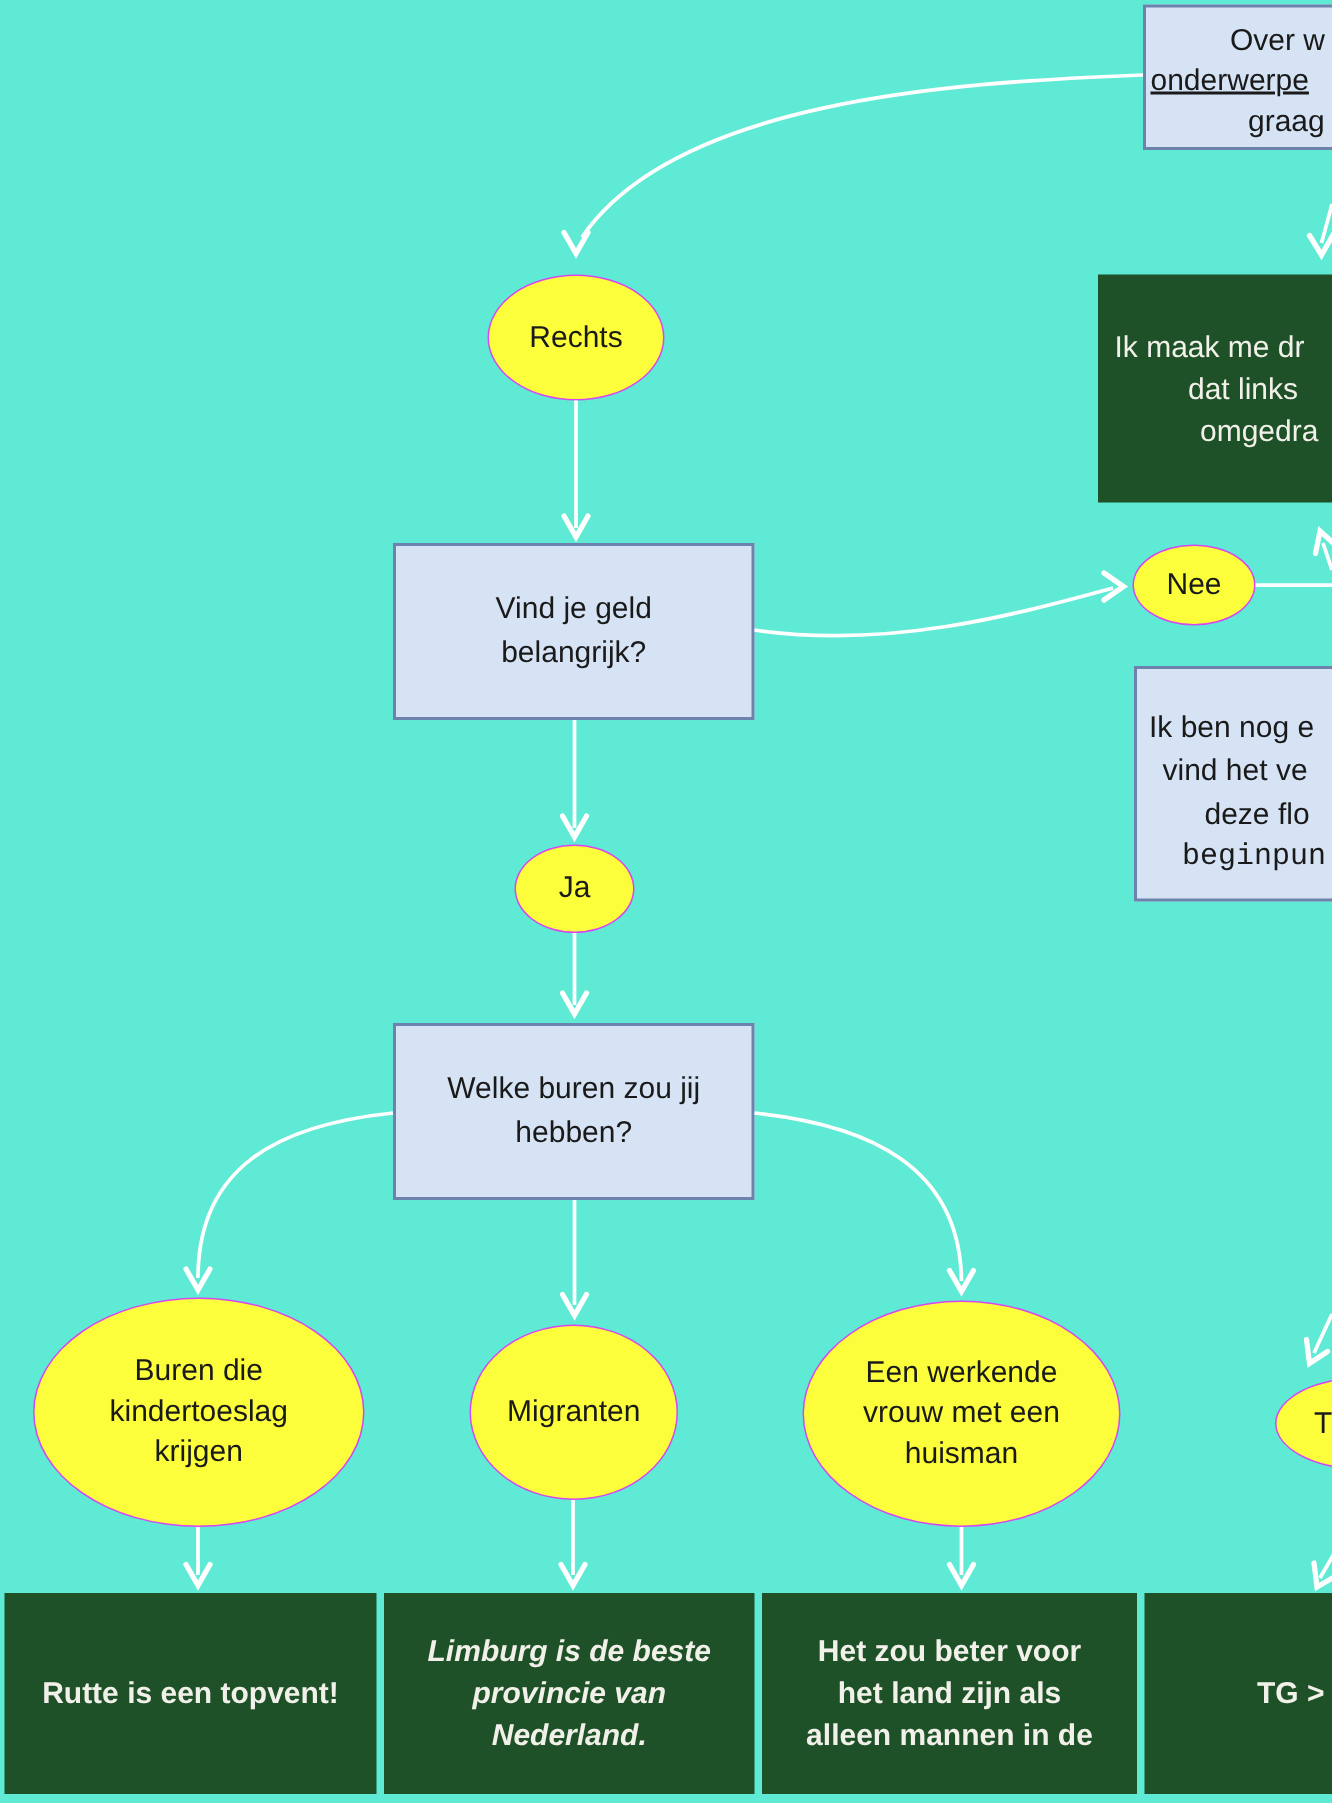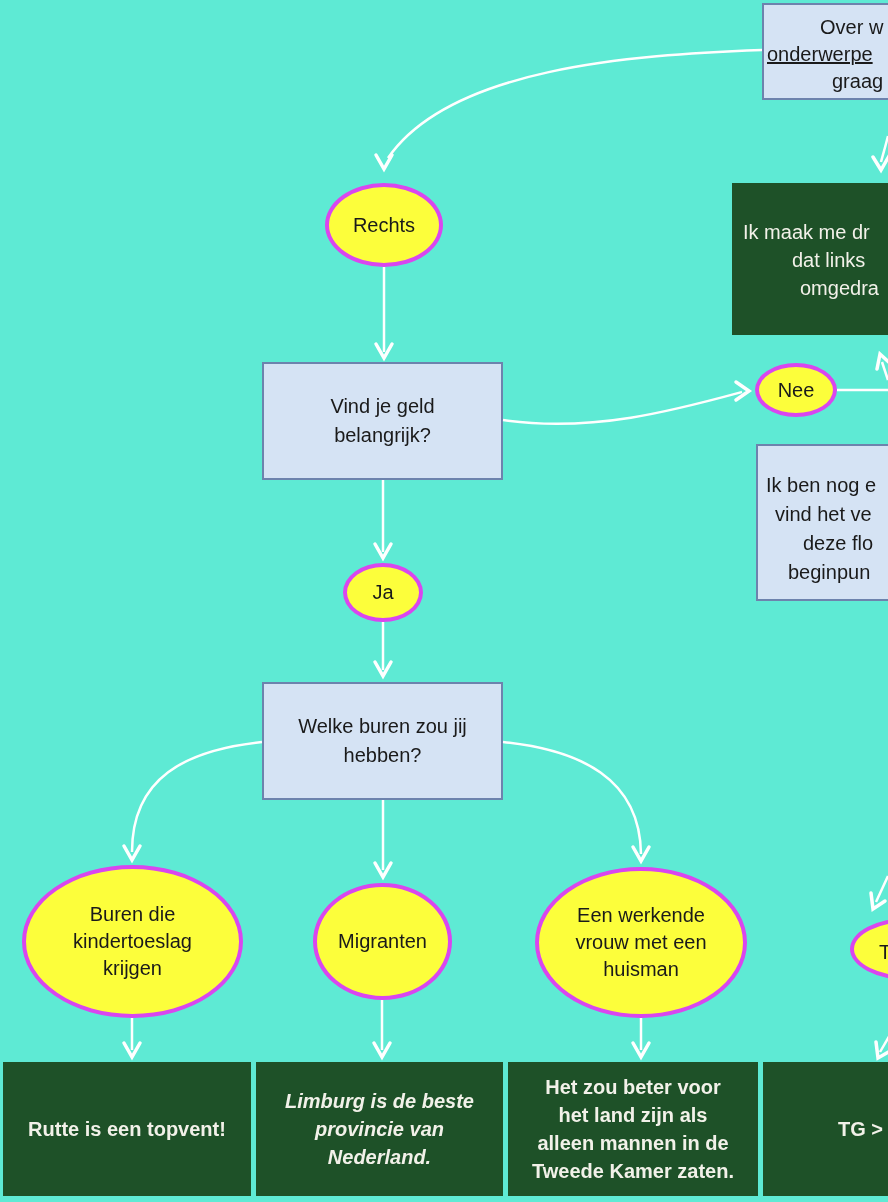--- a/index.html
+++ b/index.html
@@ -35,7 +35,7 @@
   }
   .ellipse {
     background: #FCFE3B;
-    border: 4px solid #d946ef;
+    border: 1px solid #d946ef;
     border-radius: 50%;
     line-height: 27px;
   }

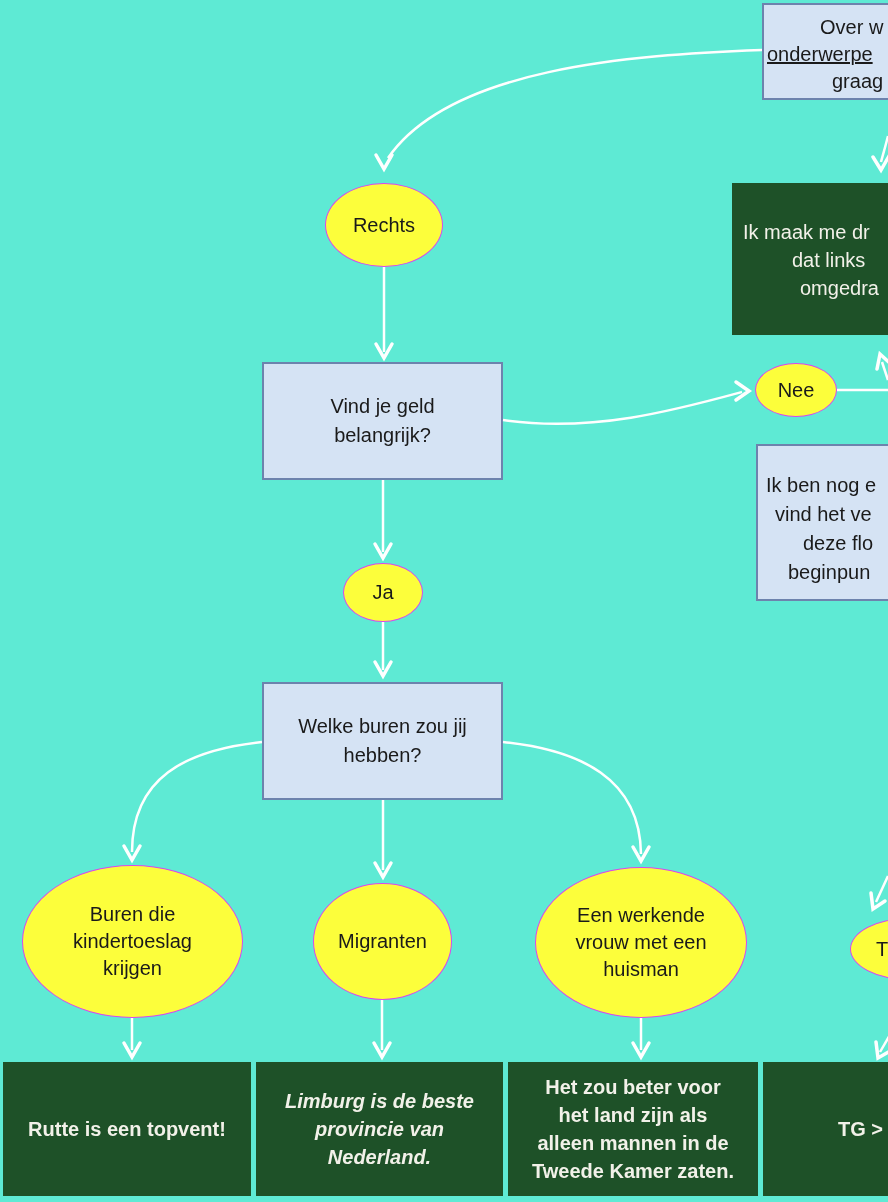--- a/index.html
+++ b/index.html
@@ -129,7 +129,7 @@
     <span class="frag" style="left:8px;  top:25px;">Ik ben nog e</span>
     <span class="frag" style="left:17px; top:54px;">vind het ve</span>
     <span class="frag" style="left:45px; top:83px;">deze flo</span>
-    <span class="frag" style="left:30px; top:112px;">beginpun</span>
+    <span class="frag" style="left:30px; top:112px;font-family:Liberation Mono, monospace;">beginpun</span>
   </div>
 
   <div class="node ellipse" style="left:343px; top:563px; width:80px; height:59px;">

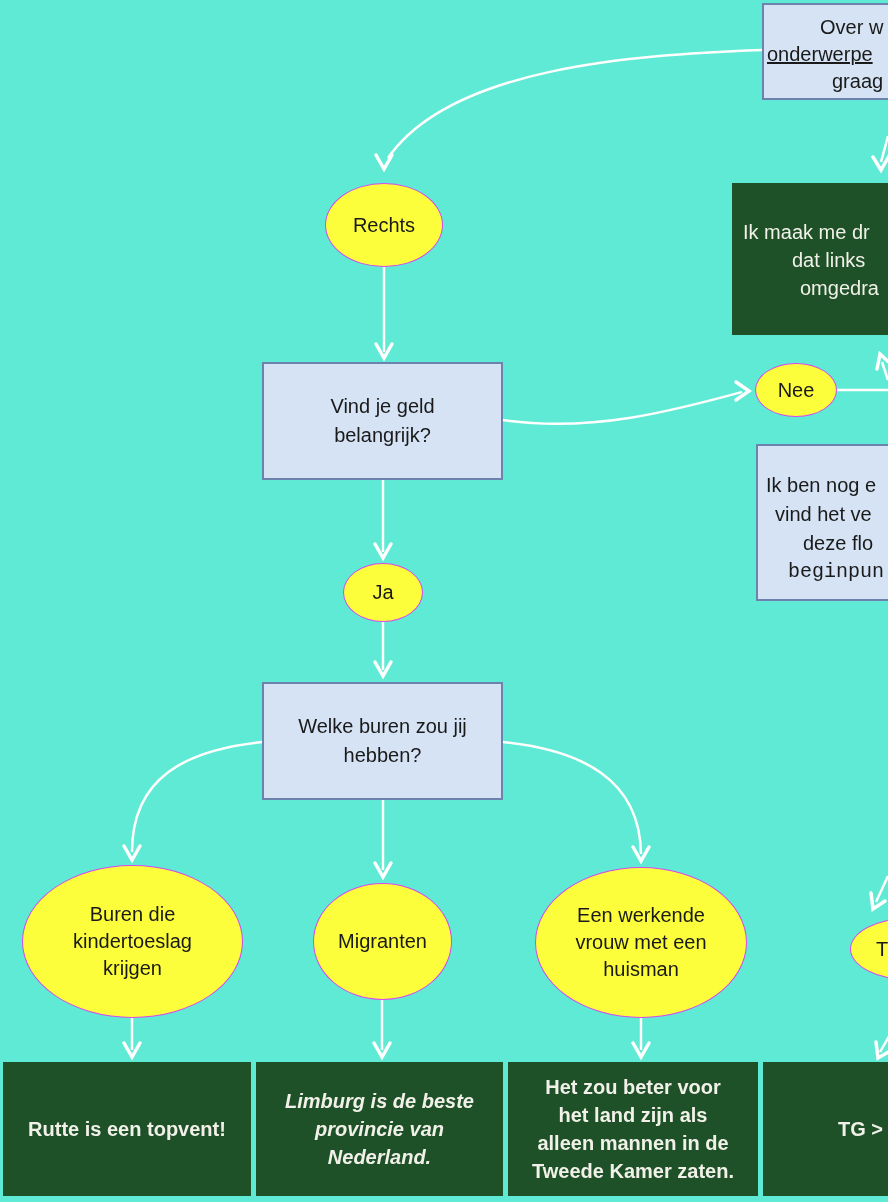--- a/index.html
+++ b/index.html
@@ -175,7 +175,6 @@
     <span class="line">Het zou beter voor</span>
     <span class="line">het land zijn als</span>
     <span class="line">alleen mannen in de</span>
-    <span class="line">Tweede Kamer zaten.</span>
   </div>
 
   <div class="node greenbox bold clipped" style="left:763px; top:1062px; width:300px; height:134px;">

